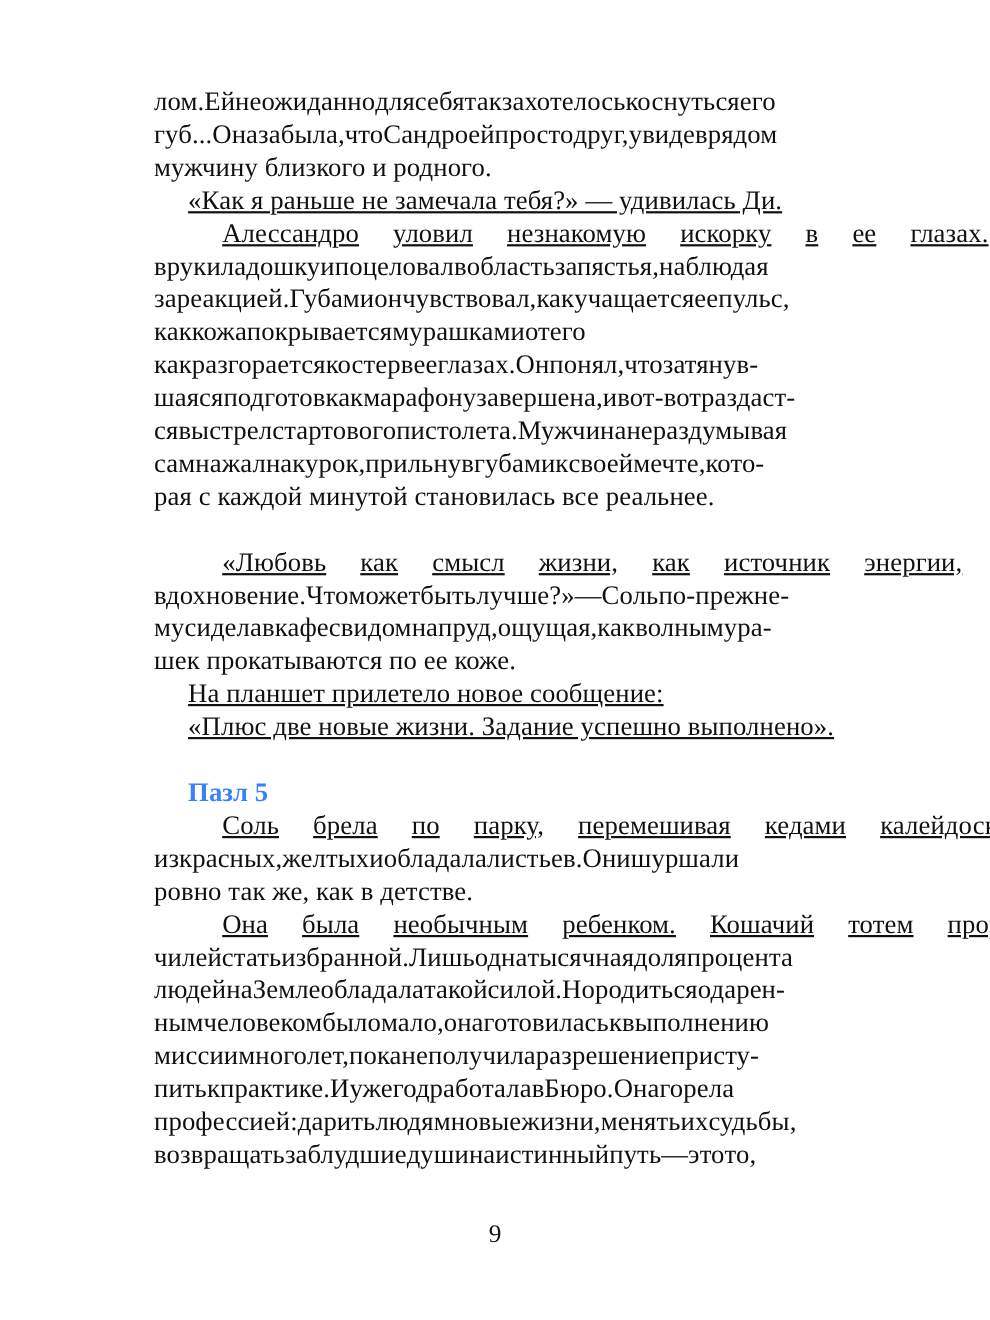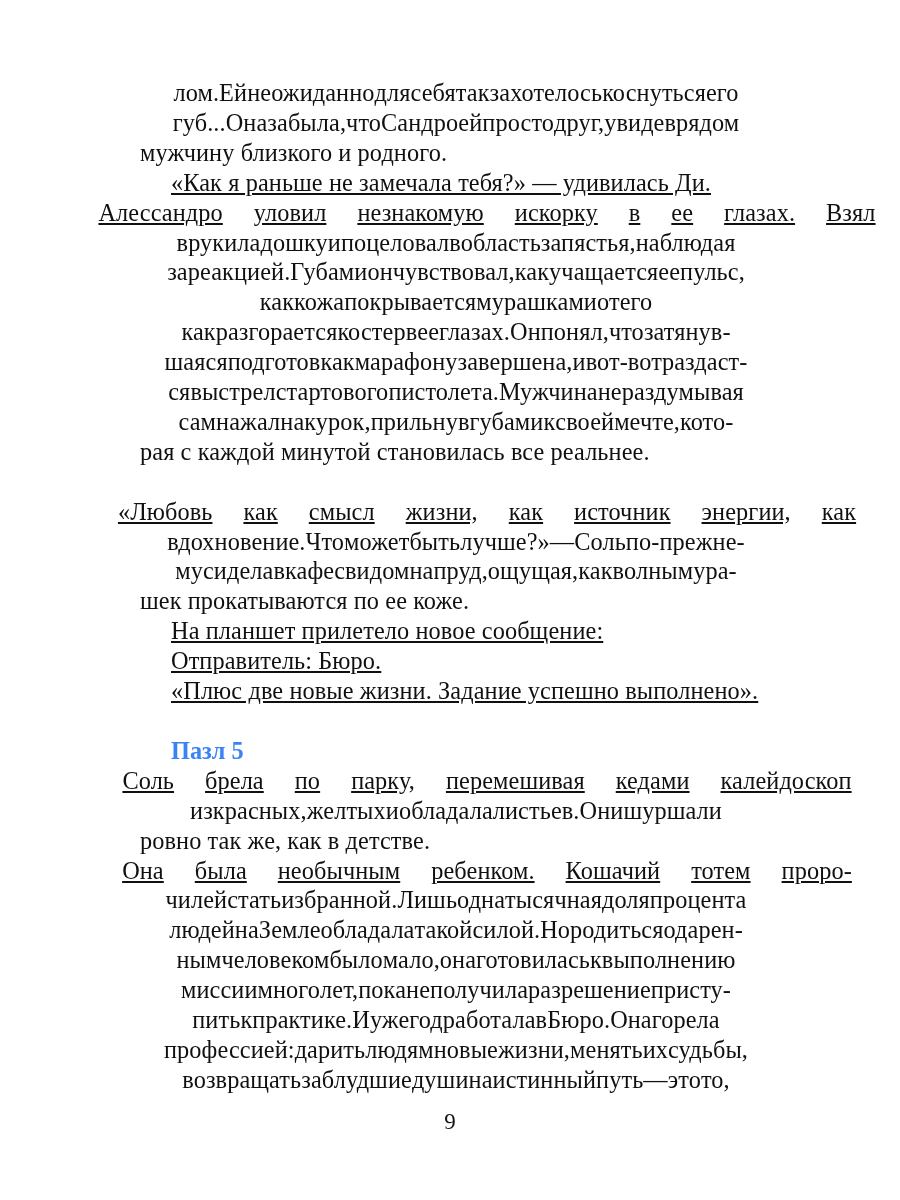--- a/index.html
+++ b/index.html
@@ -41,7 +41,7 @@
   
   .ln.just {
     display: flex;
-    justify-content: center;
+    justify-content: flex-start;
     white-space: normal;
   }
   .ln.just > span { display: inline-block; }

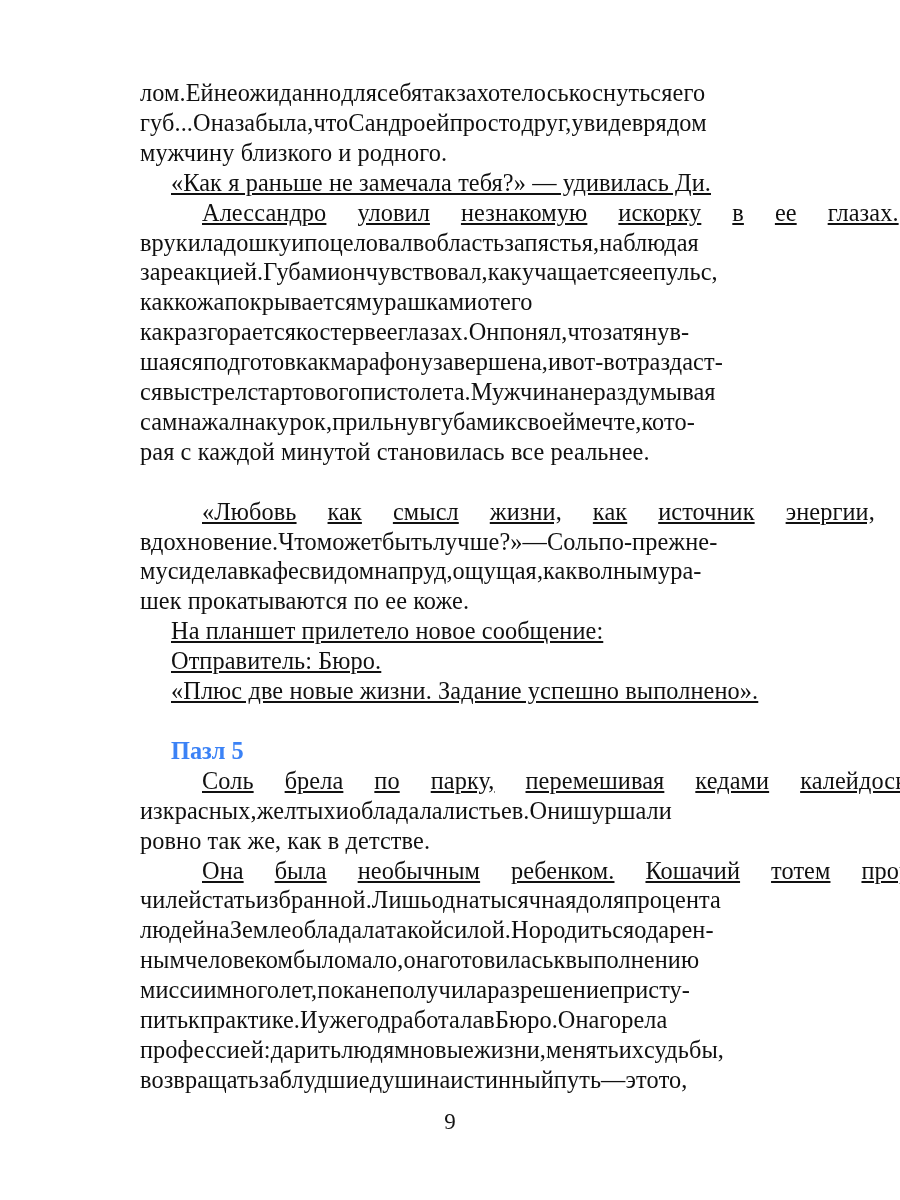--- a/index.html
+++ b/index.html
@@ -233,9 +233,6 @@
         <span class="ln indent">На планшет прилетело новое сообщение:</span>
       </div>
       <div>
-        <span class="ln indent">Отправитель: Бюро.</span>
-      </div>
-      <div>
         <span class="ln indent">«Плюс две новые жизни. Задание успешно выполнено».</span>
       </div>
       <span class="blank"></span>

